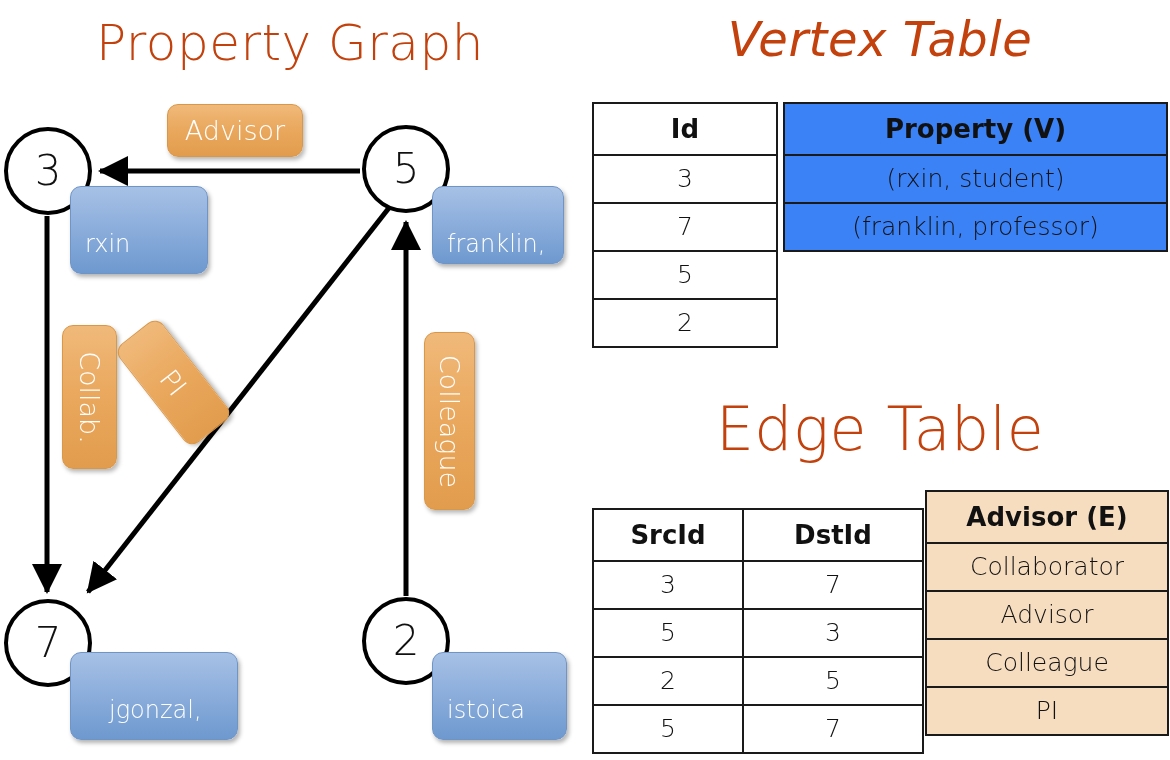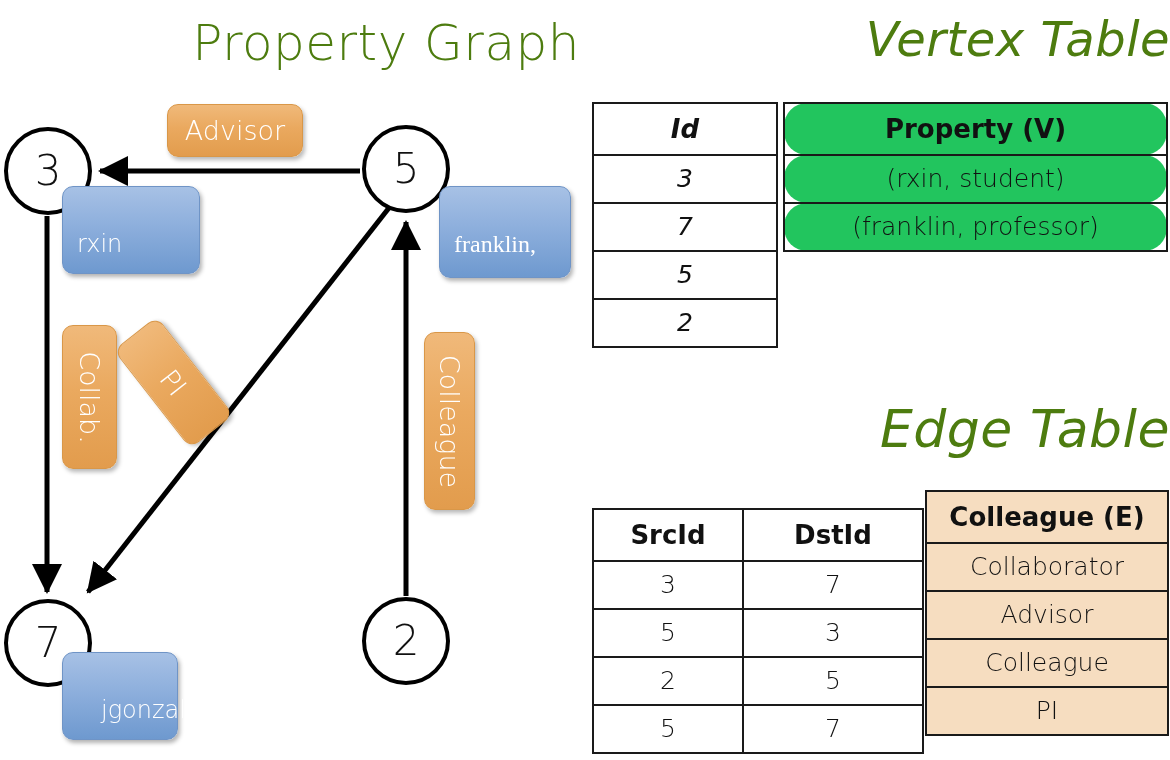--- a/index.html
+++ b/index.html
@@ -21,10 +21,10 @@
     position: absolute;
     font-family: "DejaVu Sans", sans-serif;
     font-weight: 300;
-    color: #4d7c0f;
+    color: #c2410c;
     letter-spacing: 0.5px;
     white-space: nowrap;
-    text-align: right;
+    text-align: center;
   }
   #title-property-graph {
     left: 0; top: 14px; width: 580px;

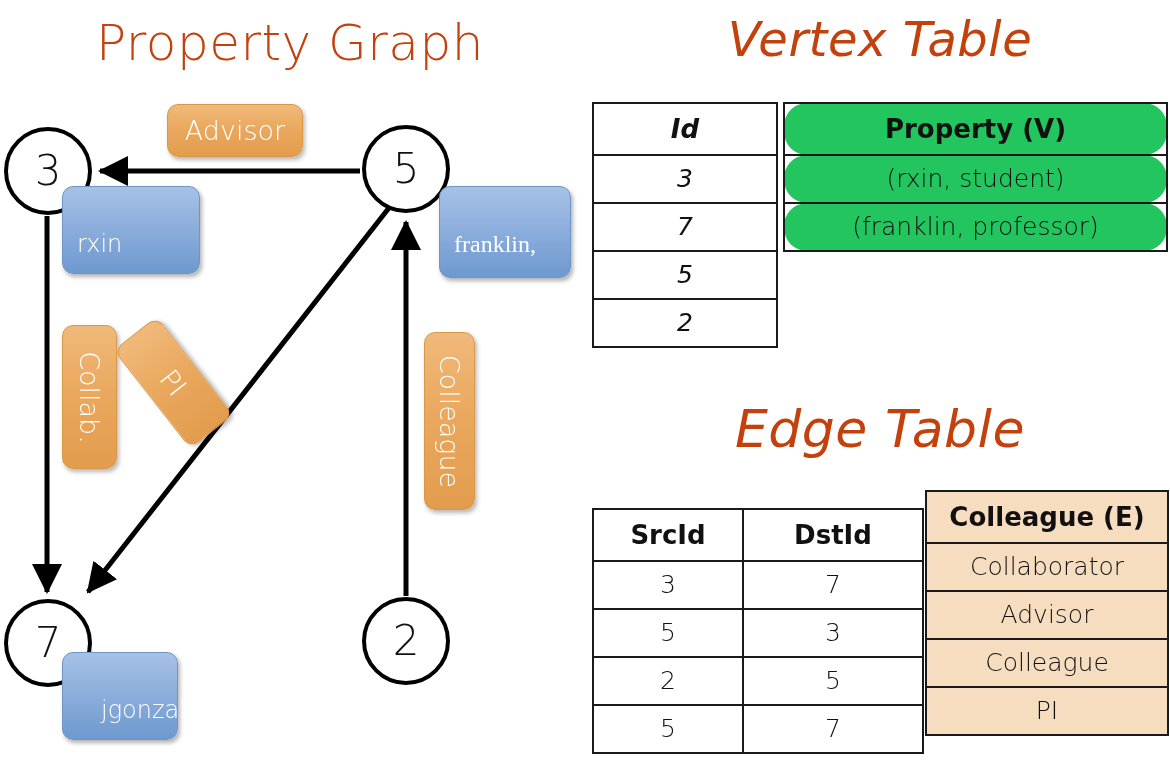--- a/index.html
+++ b/index.html
@@ -179,7 +179,7 @@
   }
 
   
-  #vertex-id-table   { left: 592px; top: 102px; width: 186px; font-style: italic; }
+  #vertex-id-table   { left: 592px; top: 102px; width: 186px; }
   #vertex-prop-table { left: 783px; top: 102px; width: 385px; }
   #vertex-prop-table td, #vertex-prop-table th { background: #22c55e; border-radius: 23px; }
 

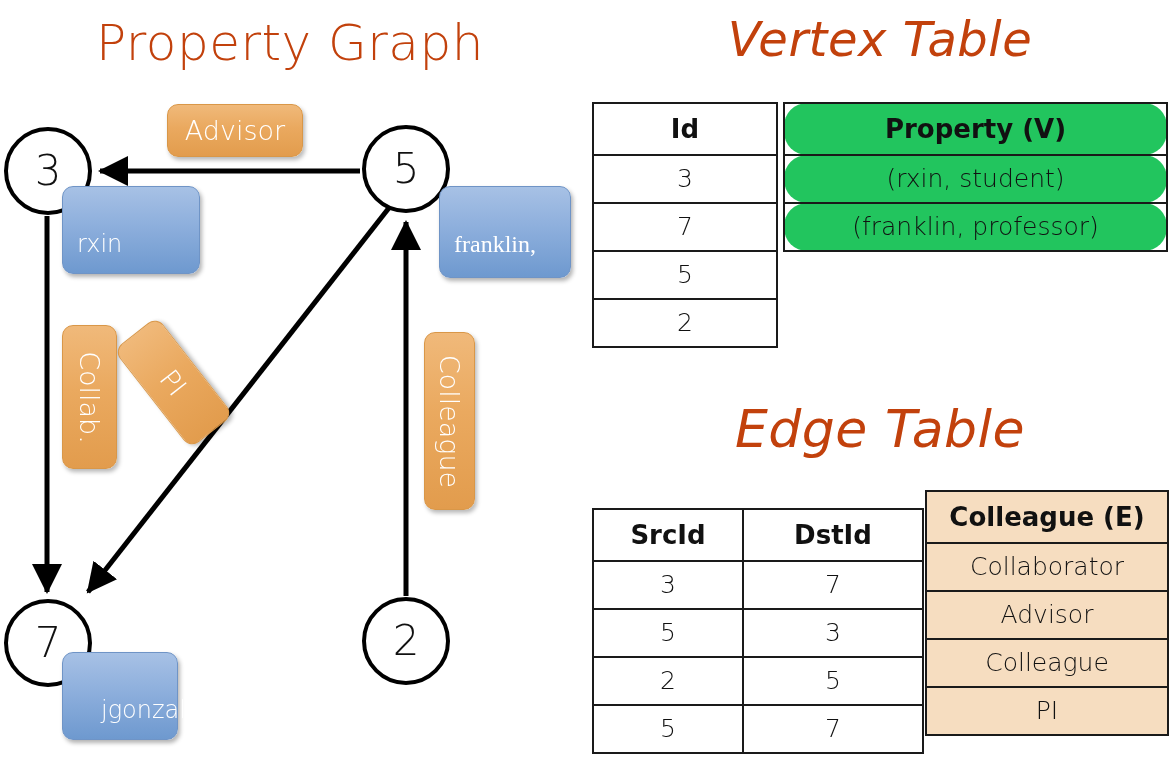--- a/index.html
+++ b/index.html
@@ -181,7 +181,7 @@
   
   #vertex-id-table   { left: 592px; top: 102px; width: 186px; }
   #vertex-prop-table { left: 783px; top: 102px; width: 385px; }
-  #vertex-prop-table td, #vertex-prop-table th { background: #22c55e; border-radius: 23px; }
+  #vertex-prop-table td, #vertex-prop-table th { background: #3b82f6; }
 
   
   #edge-src-table  { left: 592px; top: 490px; width: 330px; margin-top: 18px; }

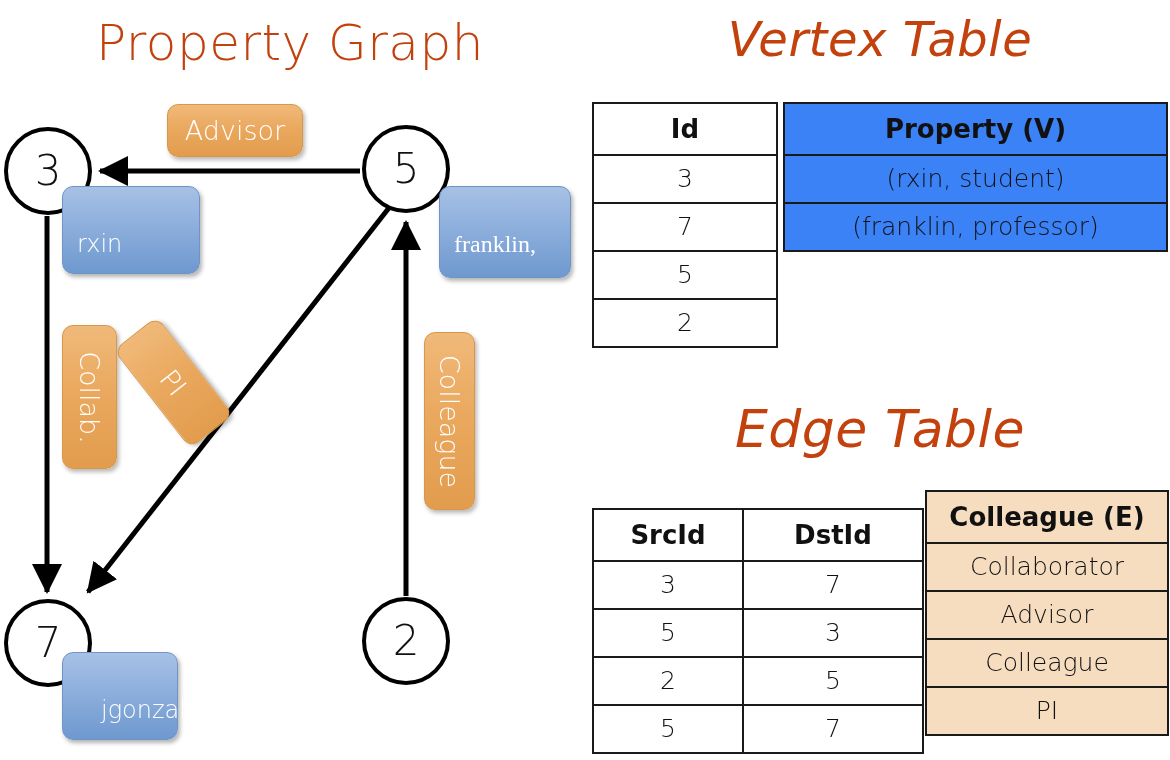--- a/index.html
+++ b/index.html
@@ -97,6 +97,7 @@
     line-height: 31px;
     padding: 11px 0 0 14px;
     white-space: pre-line;
+    margin-left: 8px;
   }
   #prop-box-rxin     { left: 62px;  top: 186px; width: 138px; height: 88px; }
   #prop-box-franklin { left: 439px; top: 186px; width: 132px; height: 92px; font-family: Liberation Serif, serif; }

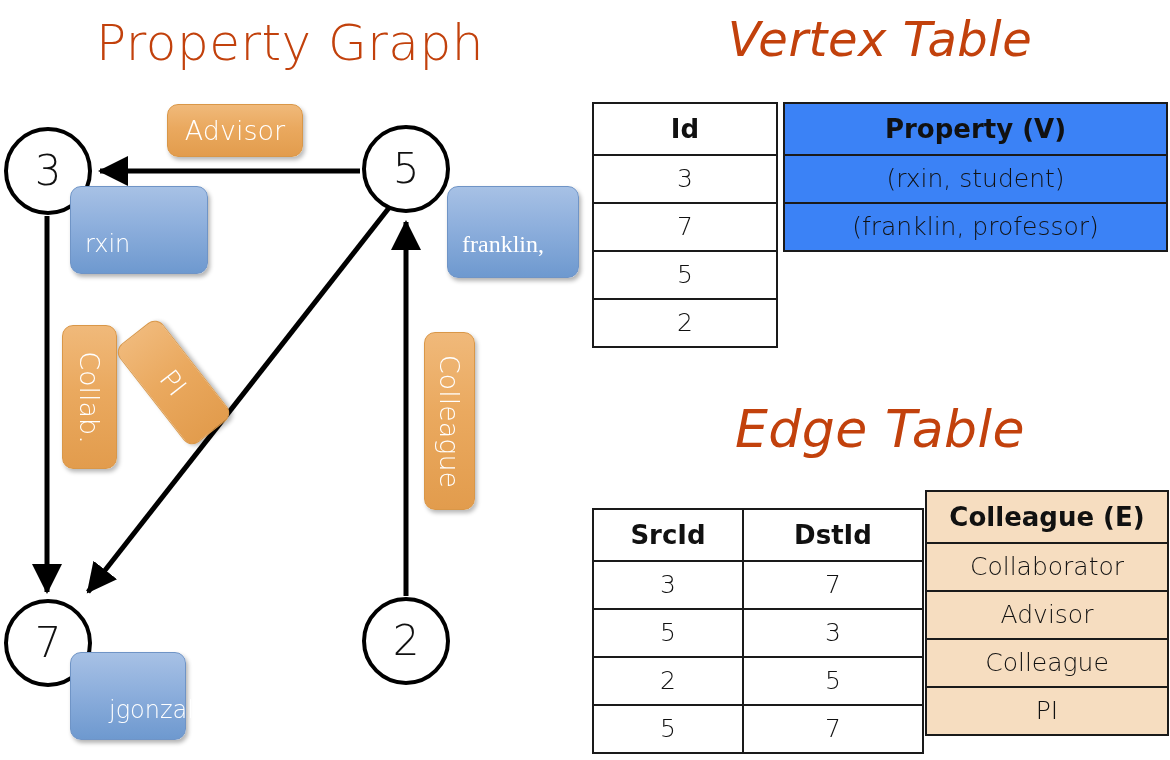--- a/index.html
+++ b/index.html
@@ -100,7 +100,7 @@
     margin-left: 8px;
   }
   #prop-box-rxin     { left: 62px;  top: 186px; width: 138px; height: 88px; }
-  #prop-box-franklin { left: 439px; top: 186px; width: 132px; height: 92px; font-family: Liberation Serif, serif; }
+  #prop-box-franklin { left: 424px; top: 186px; width: 132px; height: 78px; }
   #prop-box-jgonzal  { left: 62px;  top: 652px; width: 116px; height: 88px; padding-left: 38px; }
   #prop-box-istoica  { left: 424px; top: 652px; width: 135px; height: 88px; }
 

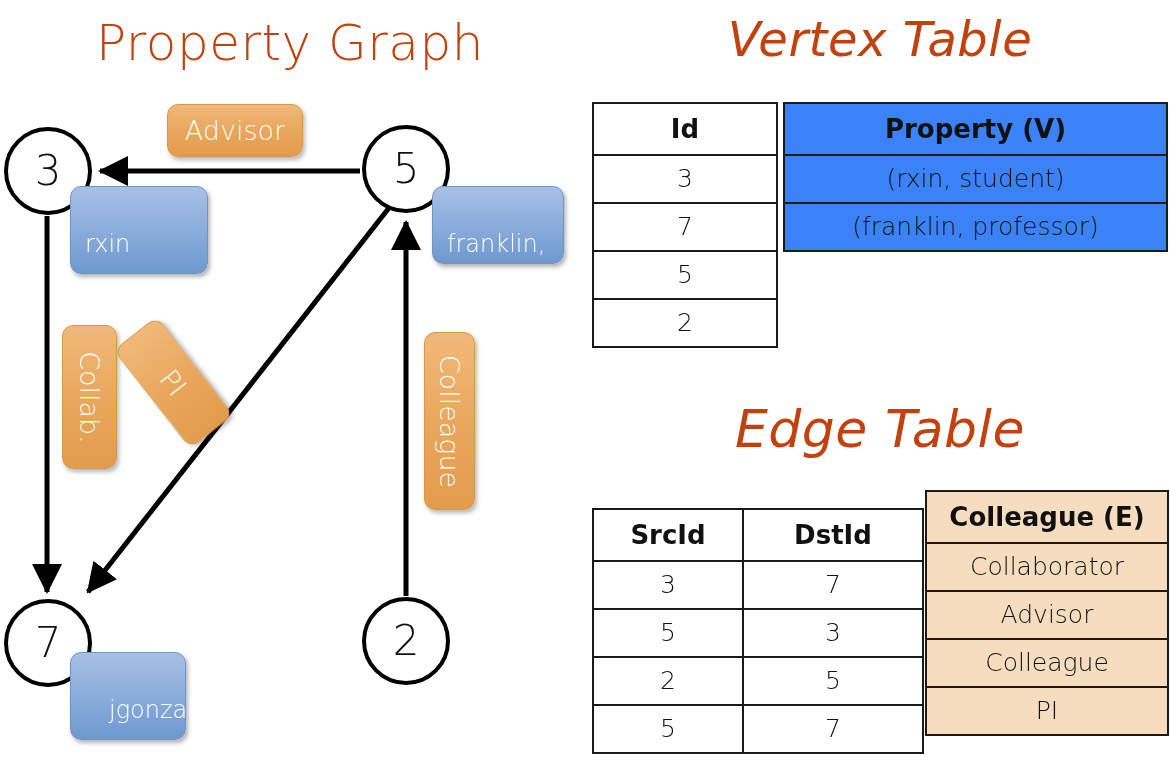--- a/index.html
+++ b/index.html
@@ -39,9 +39,8 @@
   }
   #title-edge-table {
     left: 590px; top: 400px; width: 580px;
-    font-size: 52px;
+    font-size: 60px;
     line-height: 58px;
-    font-style: italic;
   }
 
   

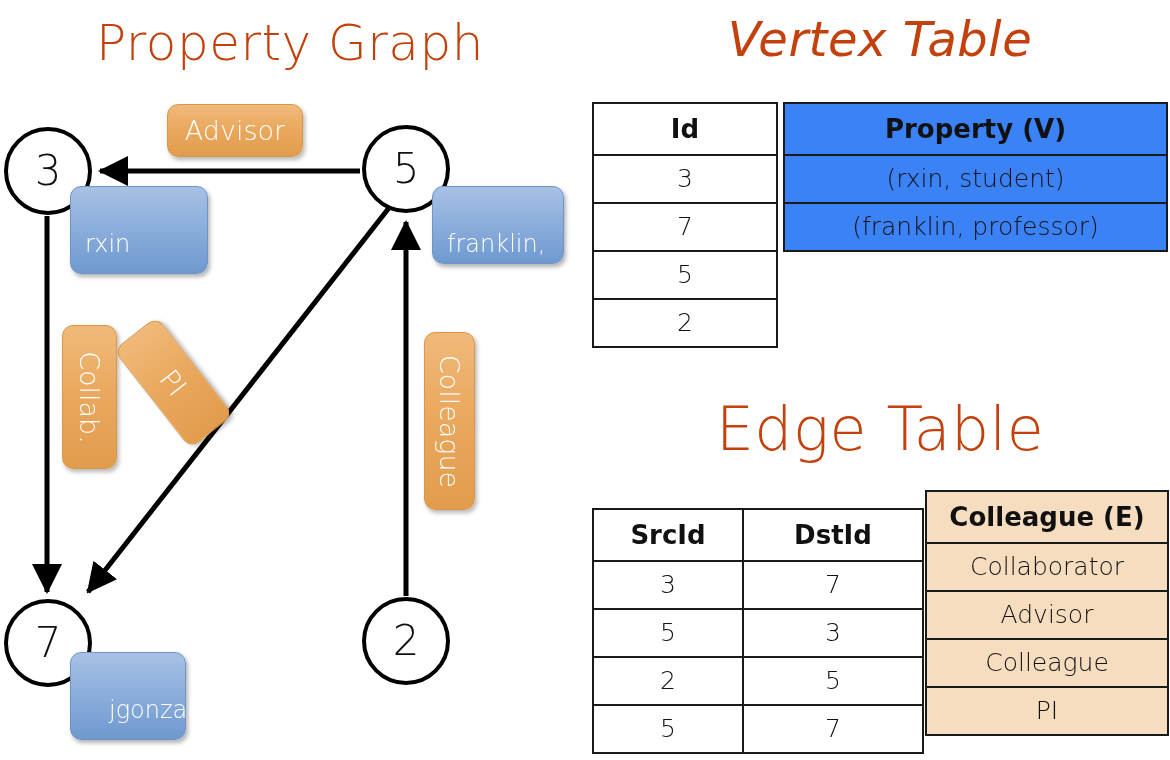--- a/index.html
+++ b/index.html
@@ -323,7 +323,7 @@
 <table class="tbl" id="edge-prop-table">
   <tbody>
       <tr>
-    <th>Colleague (E)</th>
+    <th>Advisor (E)</th>
   </tr>
   <tr>
     <td>Collaborator</td>

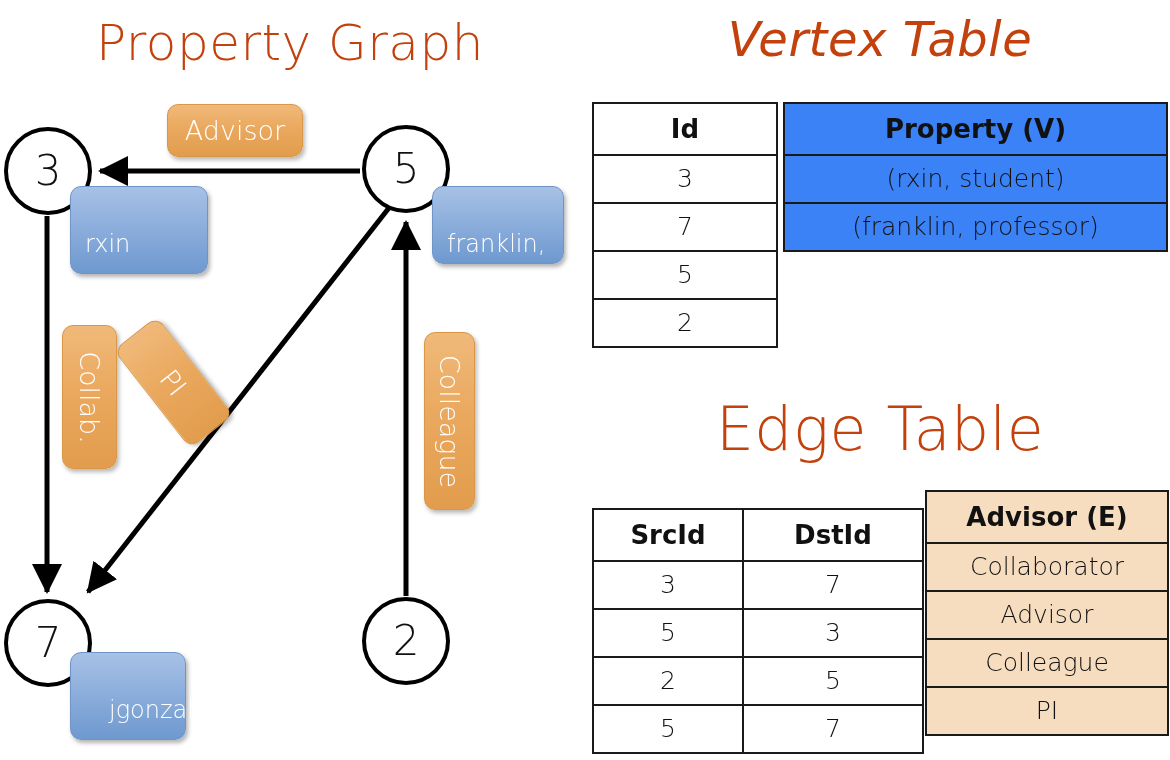--- a/index.html
+++ b/index.html
@@ -100,7 +100,7 @@
   }
   #prop-box-rxin     { left: 62px;  top: 186px; width: 138px; height: 88px; }
   #prop-box-franklin { left: 424px; top: 186px; width: 132px; height: 78px; }
-  #prop-box-jgonzal  { left: 62px;  top: 652px; width: 116px; height: 88px; padding-left: 38px; }
+  #prop-box-jgonzal  { left: 62px;  top: 652px; width: 168px; height: 88px; padding-left: 38px; }
   #prop-box-istoica  { left: 424px; top: 652px; width: 135px; height: 88px; }
 
   

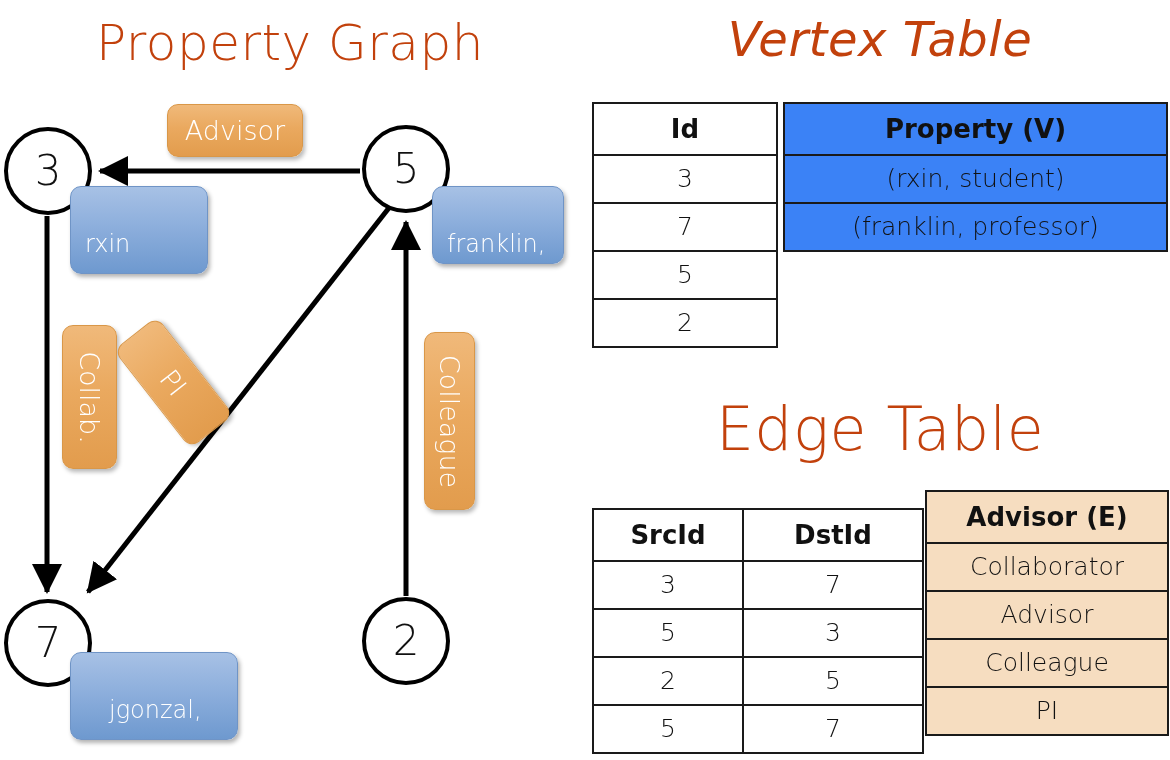--- a/index.html
+++ b/index.html
@@ -241,6 +241,10 @@
   <div class="prop-box" id="prop-box-jgonzal">
     <span>jgonzal,</span><br>
     <span>pst.doc.</span>
+  </div>
+  <div class="prop-box" id="prop-box-istoica">
+    <span>istoica</span><br>
+    <span>prof.</span>
   </div>
 
   <div class="edge-label" id="edge-label-advisor">

